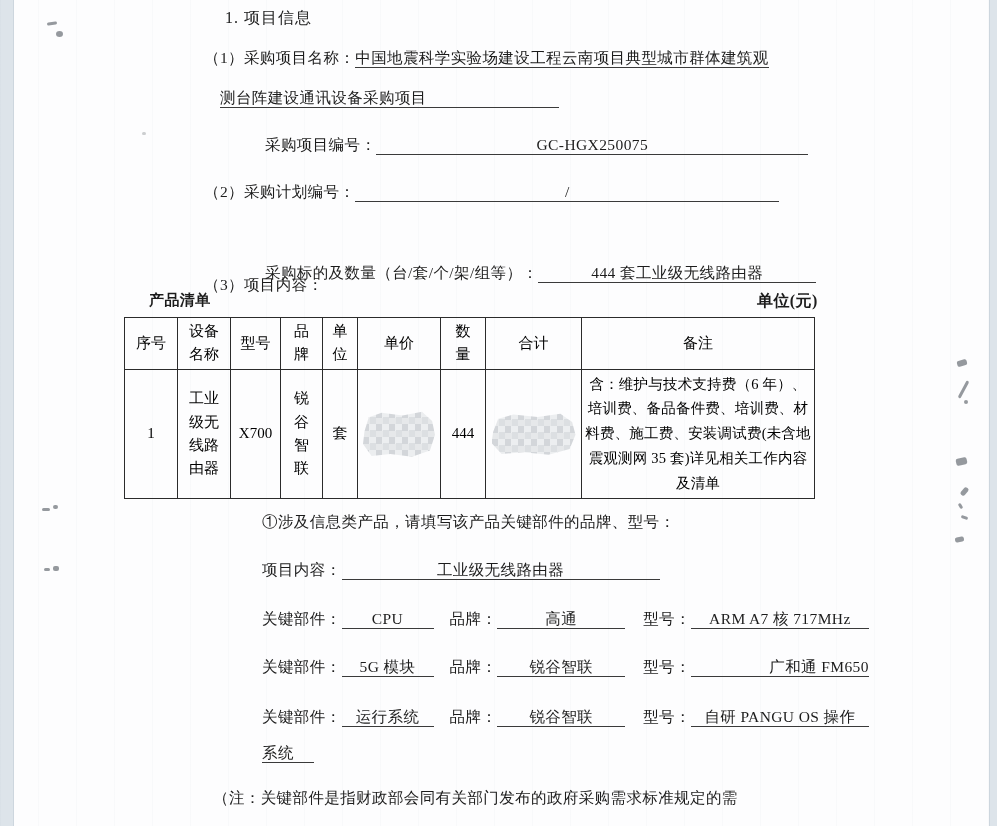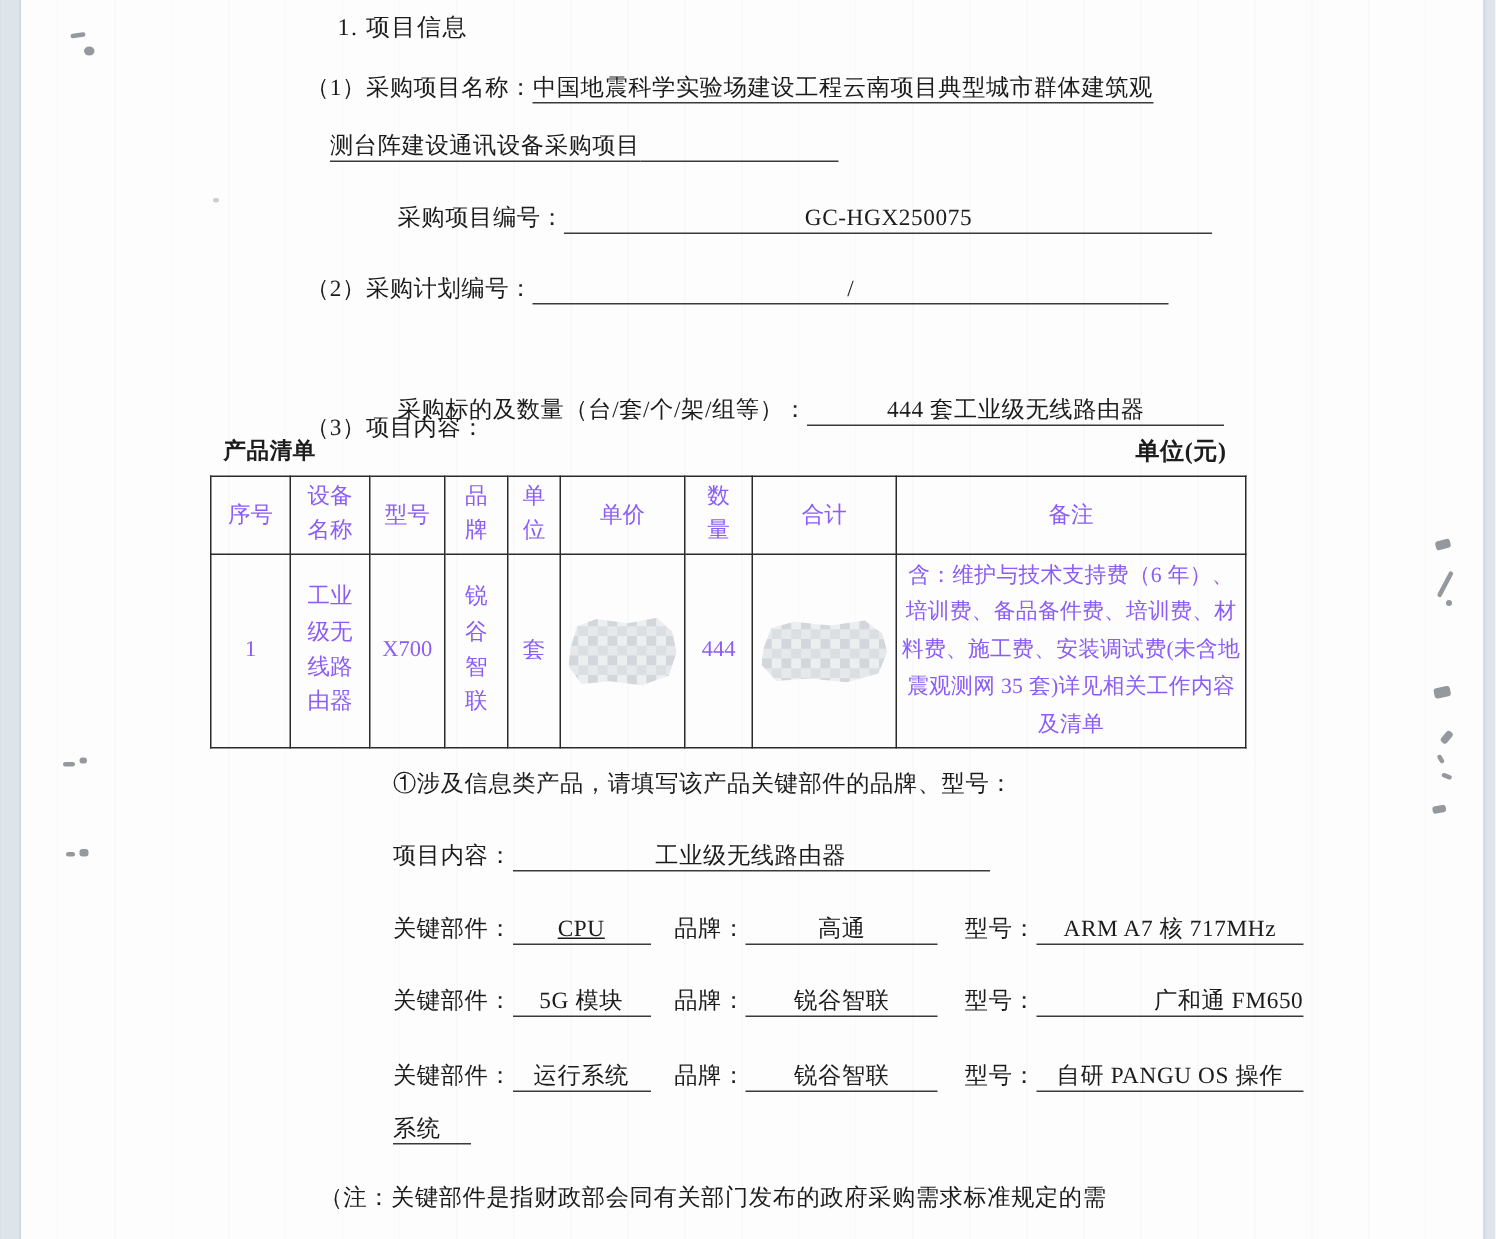--- a/index.html
+++ b/index.html
@@ -22,8 +22,8 @@
   .u.center{text-align:center;}
   .title{font-size:16px;font-weight:normal;letter-spacing:1px;}
   
-  table.product{position:absolute;left:140px;top:317px;border-collapse:collapse;table-layout:fixed;
-    font-size:15px;color:#8b5cf6;background:transparent;}
+  table.product{position:absolute;left:124px;top:317px;border-collapse:collapse;table-layout:fixed;
+    font-size:15px;color:#000000;background:transparent;}
   table.product td,table.product th{border:1.7px solid #2b2b2b;text-align:center;vertical-align:middle;
     font-weight:normal;padding:2px 3px;overflow:hidden;}
   table.product thead tr{height:50px;}

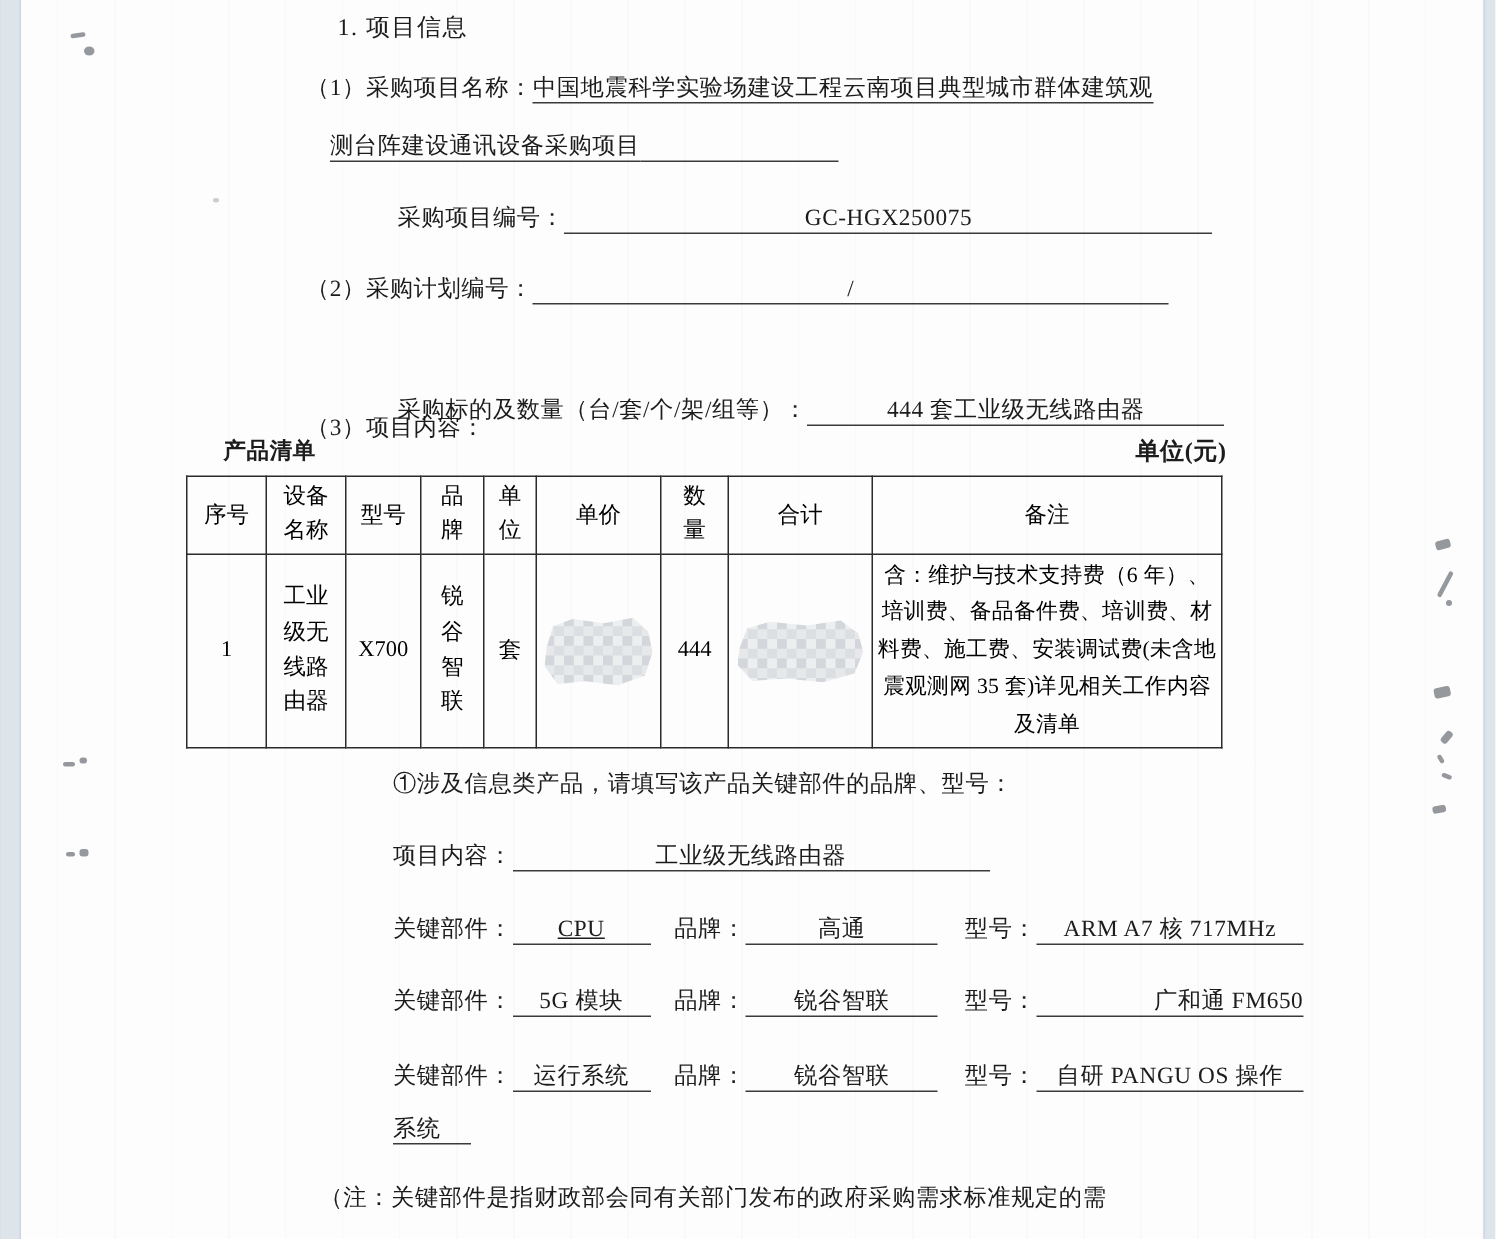--- a/index.html
+++ b/index.html
@@ -124,7 +124,7 @@
 
 <div class="line" style="left:262px;top:560px;"><span>项目内容：</span><span class="u center" style="width:318px;">工业级无线路由器</span></div>
 
-<div class="line" style="left:262px;top:609px;"><span>关键部件：</span><span class="u center" style="width:92px;text-decoration:underline;">CPU</span><span style="display:inline-block;width:16px;"></span><span>品牌：</span><span class="u center" style="width:128px;">高通</span><span style="display:inline-block;width:18px;"></span><span>型号：</span><span class="u center" style="width:178px;">ARM A7 核 717MHz</span></div>
+<div class="line" style="left:262px;top:609px;"><span>关键部件：</span><span class="u center" style="width:92px;">CPU</span><span style="display:inline-block;width:16px;"></span><span>品牌：</span><span class="u center" style="width:128px;">高通</span><span style="display:inline-block;width:18px;"></span><span>型号：</span><span class="u center" style="width:178px;">ARM A7 核 717MHz</span></div>
 
 <div class="line" style="left:262px;top:657px;"><span>关键部件：</span><span class="u center" style="width:92px;">5G 模块</span><span style="display:inline-block;width:16px;"></span><span>品牌：</span><span class="u center" style="width:128px;">锐谷智联</span><span style="display:inline-block;width:18px;"></span><span>型号：</span><span class="u center" style="width:178px;text-align:right;">广和通 FM650</span></div>
 

